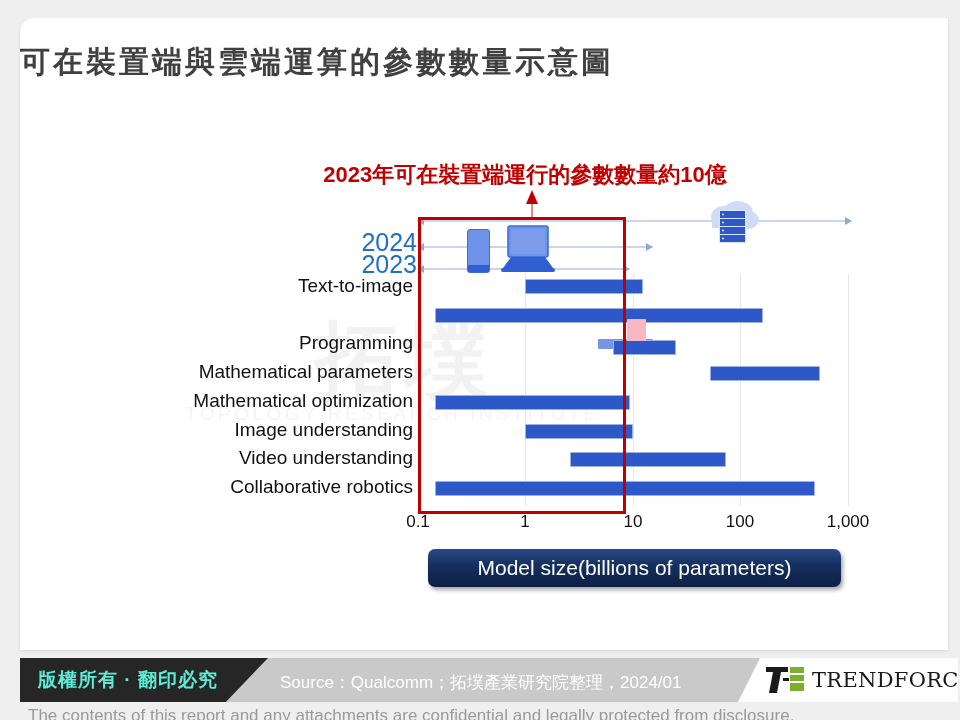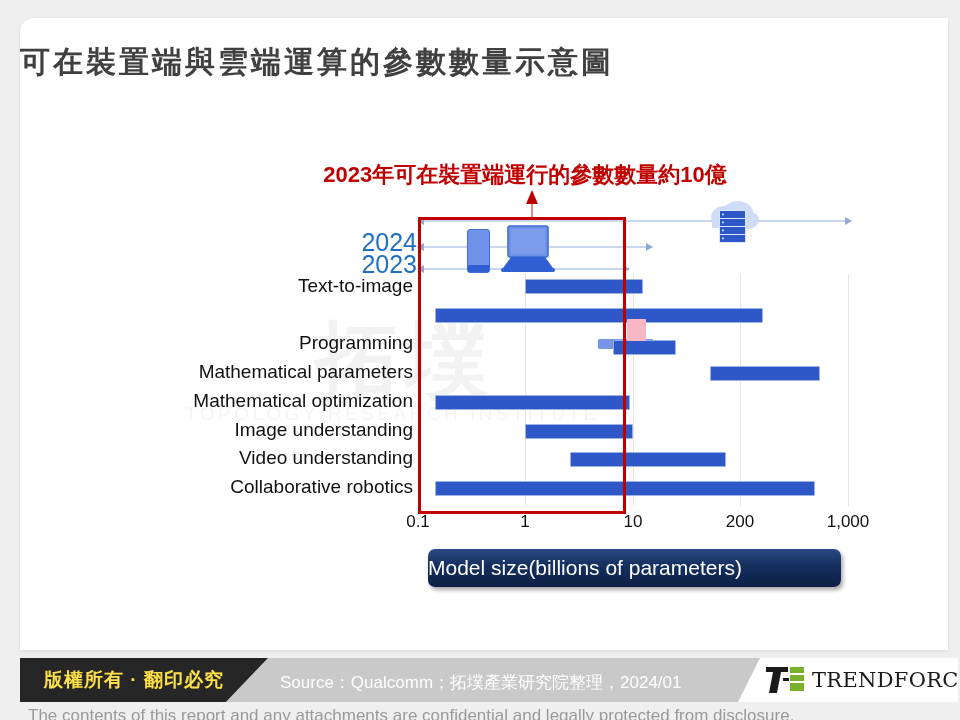--- a/index.html
+++ b/index.html
@@ -478,7 +478,7 @@
     <div class="tick-label" style="left:0px;">0.1</div>
     <div class="tick-label" style="left:107px;">1</div>
     <div class="tick-label" style="left:215px;">10</div>
-    <div class="tick-label" style="left:322px;">200</div>
+    <div class="tick-label" style="left:322px;">100</div>
     <div class="tick-label" style="left:430px;">1,000</div>
   </div>
 

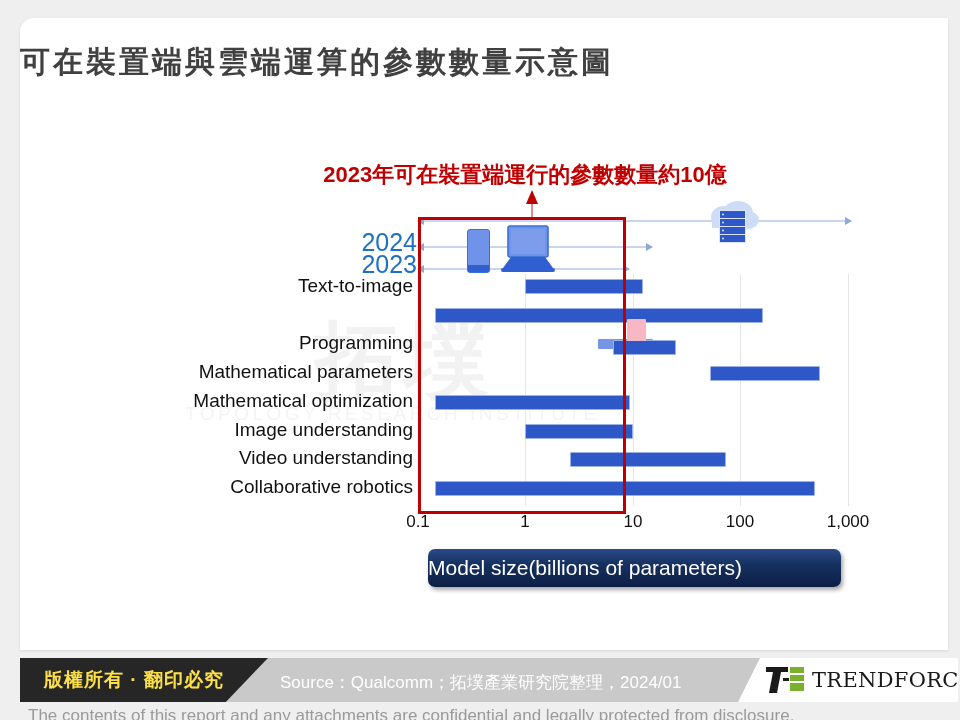--- a/index.html
+++ b/index.html
@@ -278,6 +278,7 @@
     box-shadow: 2px 3px 4px rgba(0,0,0,0.35);
     display: flex;
     align-items: center;
+    justify-content: center;
   }
   #axis-banner-text {
     color: #ffffff;

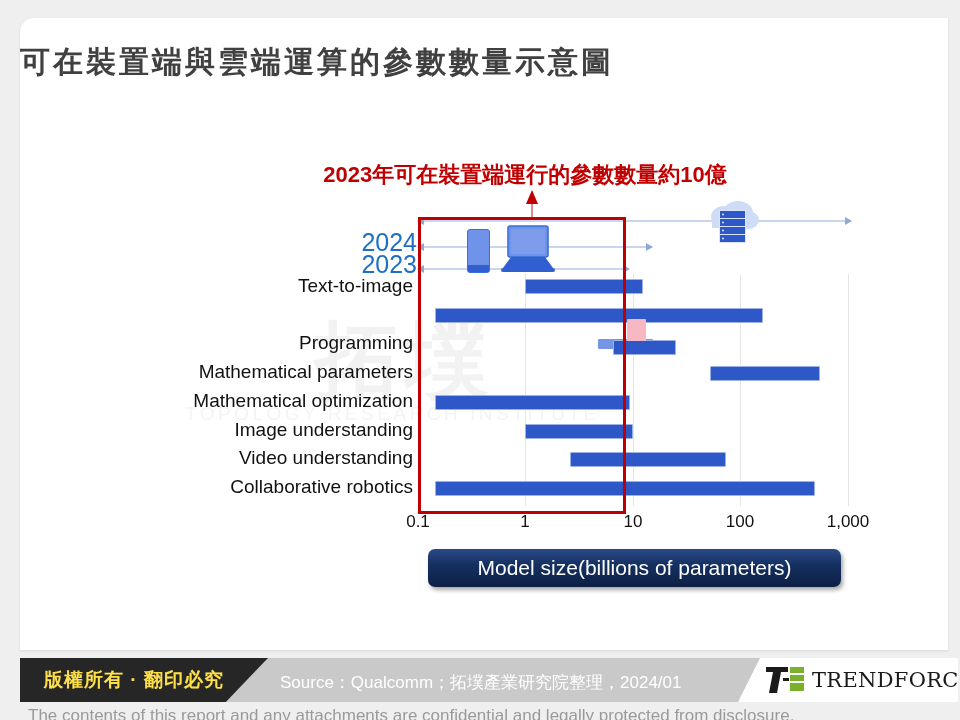--- a/index.html
+++ b/index.html
@@ -314,11 +314,11 @@
     align-items: center;
   }
   #footer-copyright {
-    color: #fde047;
+    color: #5eead4;
     font-size: 19px;
     font-weight: 700;
     letter-spacing: 1px;
-    margin-left: 24px;
+    margin-left: 18px;
     white-space: nowrap;
   }
   #footer-source {

